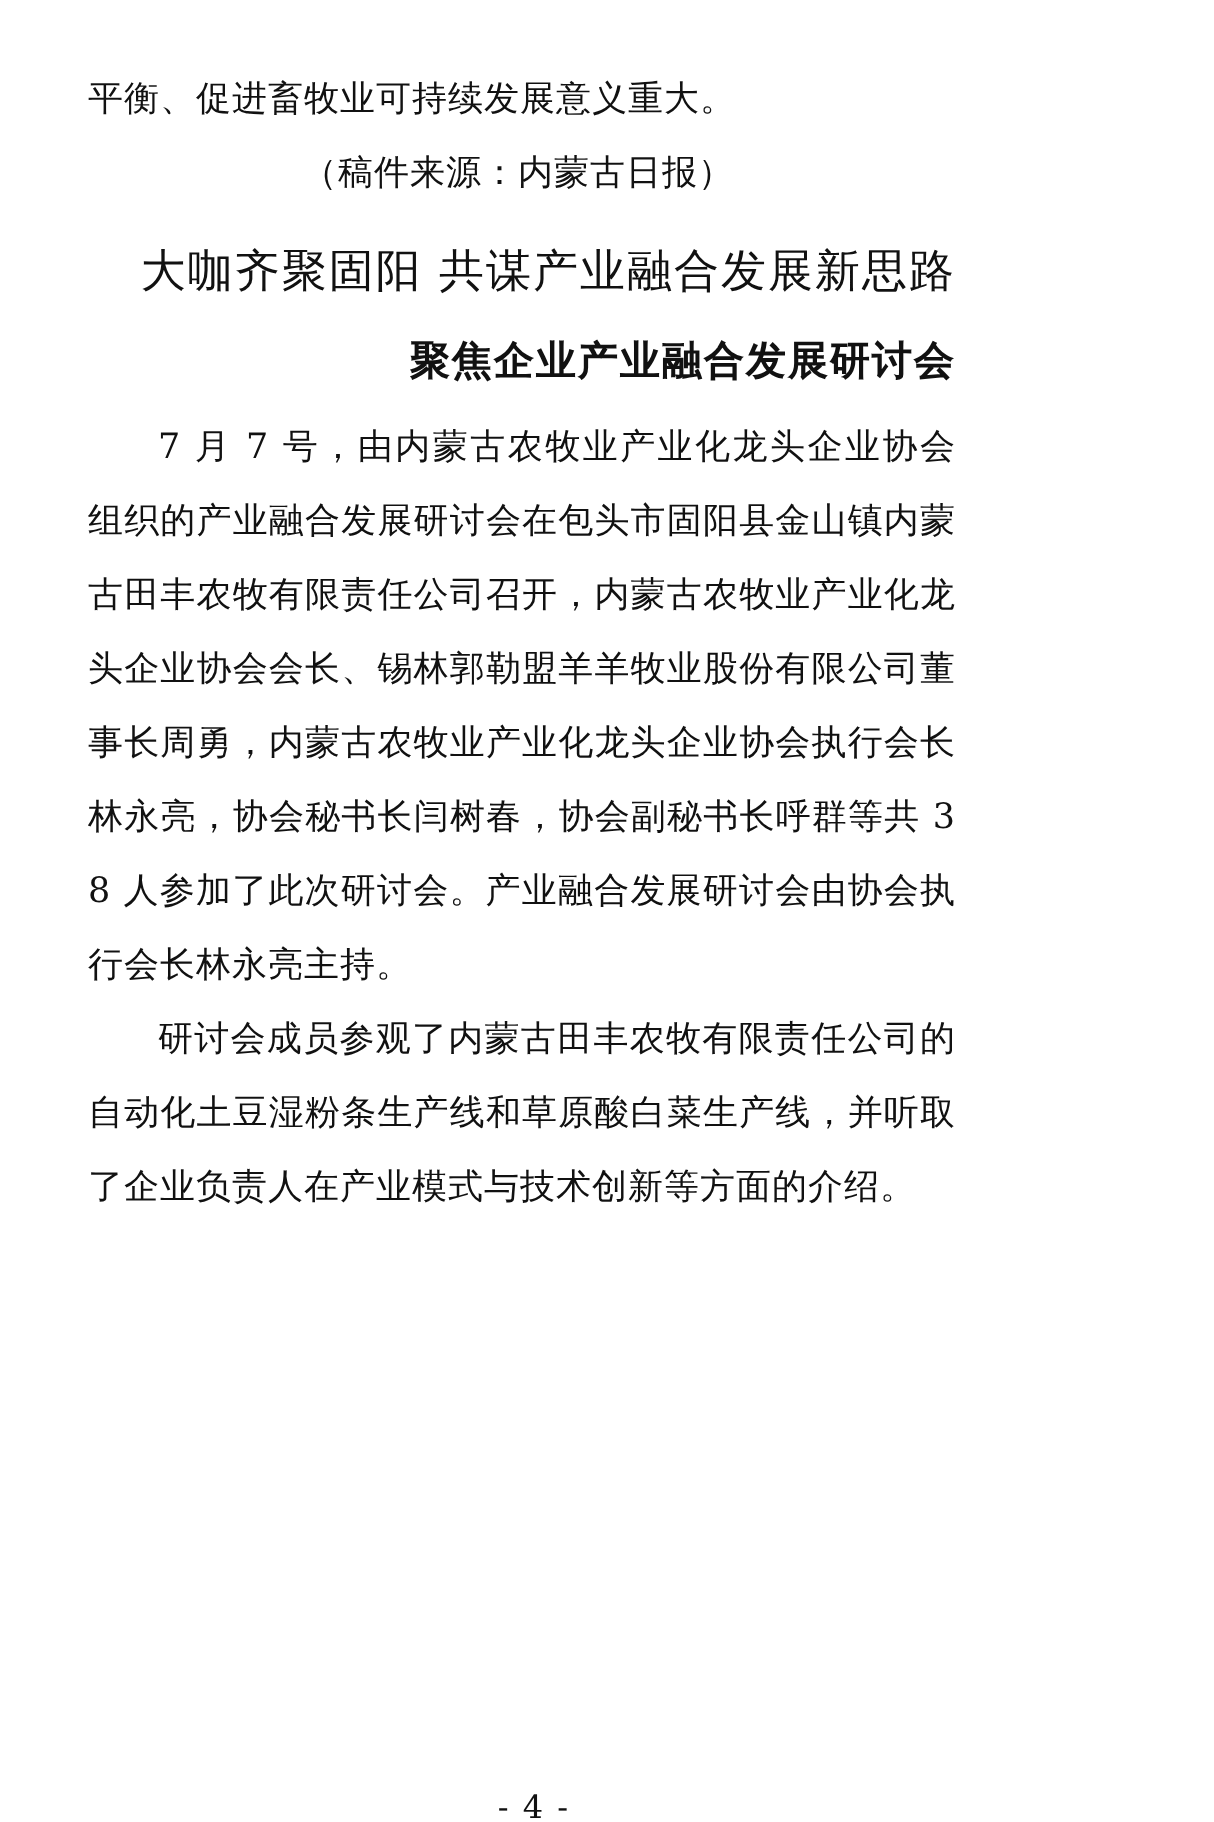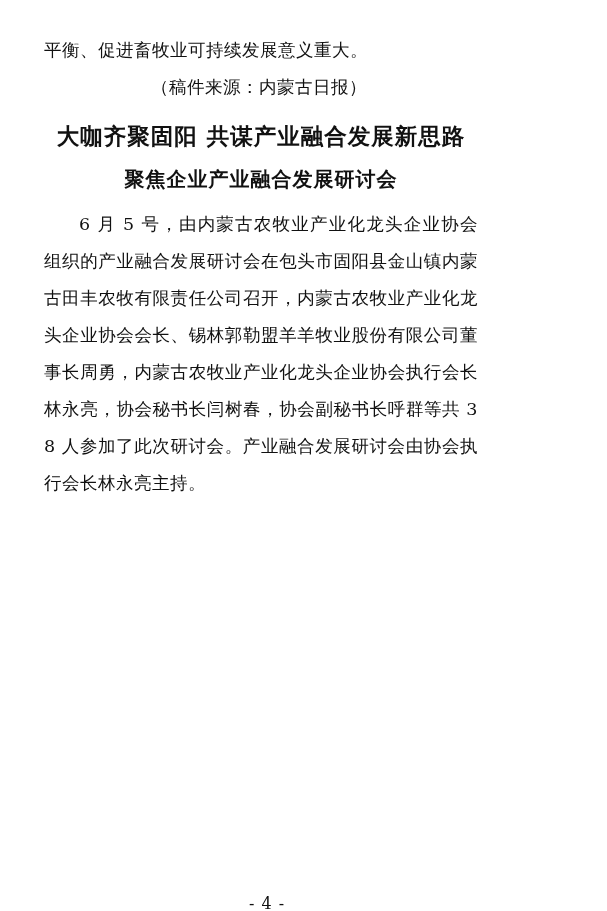--- a/index.html
+++ b/index.html
@@ -54,8 +54,8 @@
   .headline-main {
     font-size: 22.5px;
     line-height: 44px;
-    font-weight: bold;
-    text-align: center;
+    font-weight: normal;
+    text-align: right;
     letter-spacing: 1px;
     margin: 8px 0 0 0;
     font-family: "DejaVu Serif", "Liberation Serif", serif;

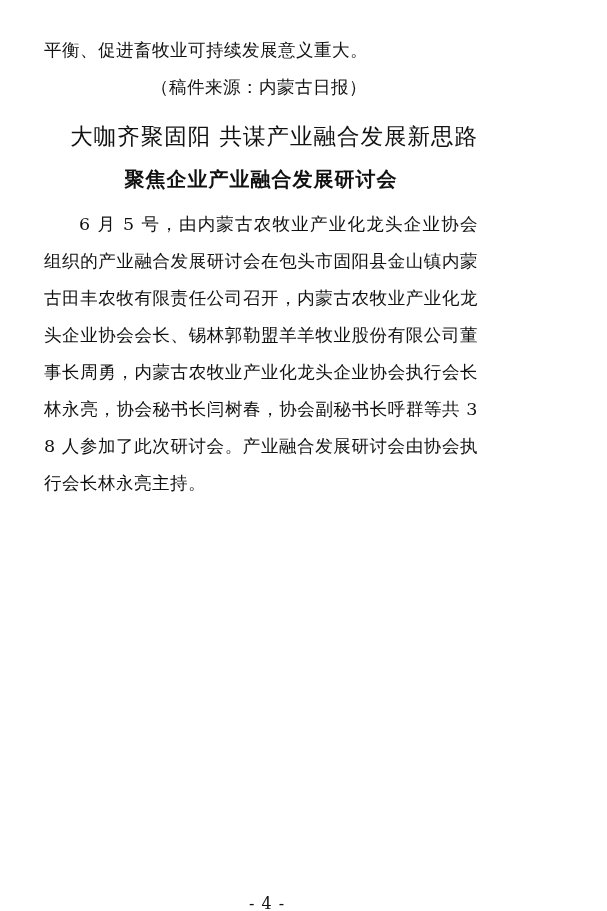--- a/index.html
+++ b/index.html
@@ -64,10 +64,10 @@
     font-size: 20px;
     line-height: 42px;
     font-weight: bold;
-    text-align: center;
+    text-align: right;
     letter-spacing: 1px;
     margin: 2px 0 4px 0;
-    font-family: Liberation Mono, monospace;
+    font-family: Liberation Serif, serif;
   }
   .footer {
     position: absolute;

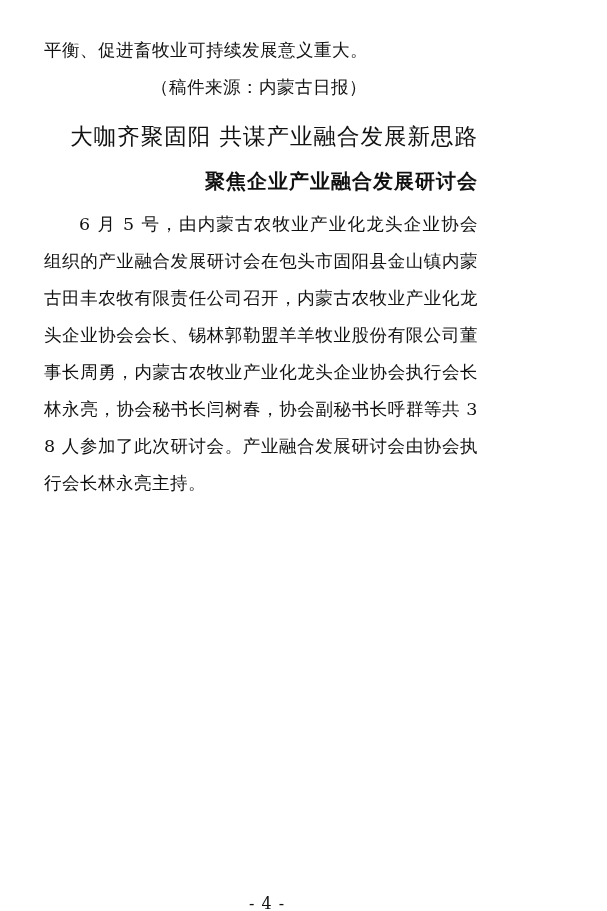--- a/index.html
+++ b/index.html
@@ -94,7 +94,7 @@
 
   <h2 class="headline-sub">聚焦企业产业融合发展研讨会</h2>
 
-  <p class="para indent">6 月 5 号，由内蒙古农牧业产业化龙头企业协会组织的产业融合发展研讨会在包头市固阳县金山镇内蒙古田丰农牧有限责任公司召开，内蒙古农牧业产业化龙头企业协会会长、锡林郭勒盟羊羊牧业股份有限公司董事长周勇，内蒙古农牧业产业化龙头企业协会执行会长林永亮，协会秘书长闫树春，协会副秘书长呼群等共 38 人参加了此次研讨会。产业融合发展研讨会由协会执行会长林永亮主持。</p>
+  <p class="para indent">7 月 7 号，由内蒙古农牧业产业化龙头企业协会组织的产业融合发展研讨会在包头市固阳县金山镇内蒙古田丰农牧有限责任公司召开，内蒙古农牧业产业化龙头企业协会会长、锡林郭勒盟羊羊牧业股份有限公司董事长周勇，内蒙古农牧业产业化龙头企业协会执行会长林永亮，协会秘书长闫树春，协会副秘书长呼群等共 38 人参加了此次研讨会。产业融合发展研讨会由协会执行会长林永亮主持。</p>
 
 
 

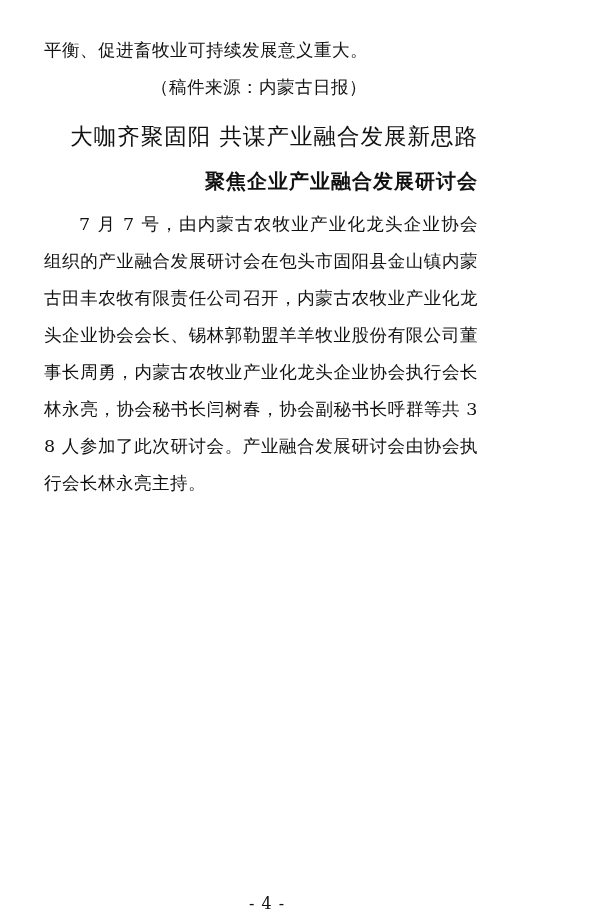--- a/index.html
+++ b/index.html
@@ -96,6 +96,7 @@
 
   <p class="para indent">7 月 7 号，由内蒙古农牧业产业化龙头企业协会组织的产业融合发展研讨会在包头市固阳县金山镇内蒙古田丰农牧有限责任公司召开，内蒙古农牧业产业化龙头企业协会会长、锡林郭勒盟羊羊牧业股份有限公司董事长周勇，内蒙古农牧业产业化龙头企业协会执行会长林永亮，协会秘书长闫树春，协会副秘书长呼群等共 38 人参加了此次研讨会。产业融合发展研讨会由协会执行会长林永亮主持。</p>
 
+  <p class="para indent">研讨会成员参观了内蒙古田丰农牧有限责任公司的自动化土豆湿粉条生产线和草原酸白菜生产线，并听取了企业负责人在产业模式与技术创新等方面的介绍。</p>
 
 
   <div class="footer">- 4 -</div>

